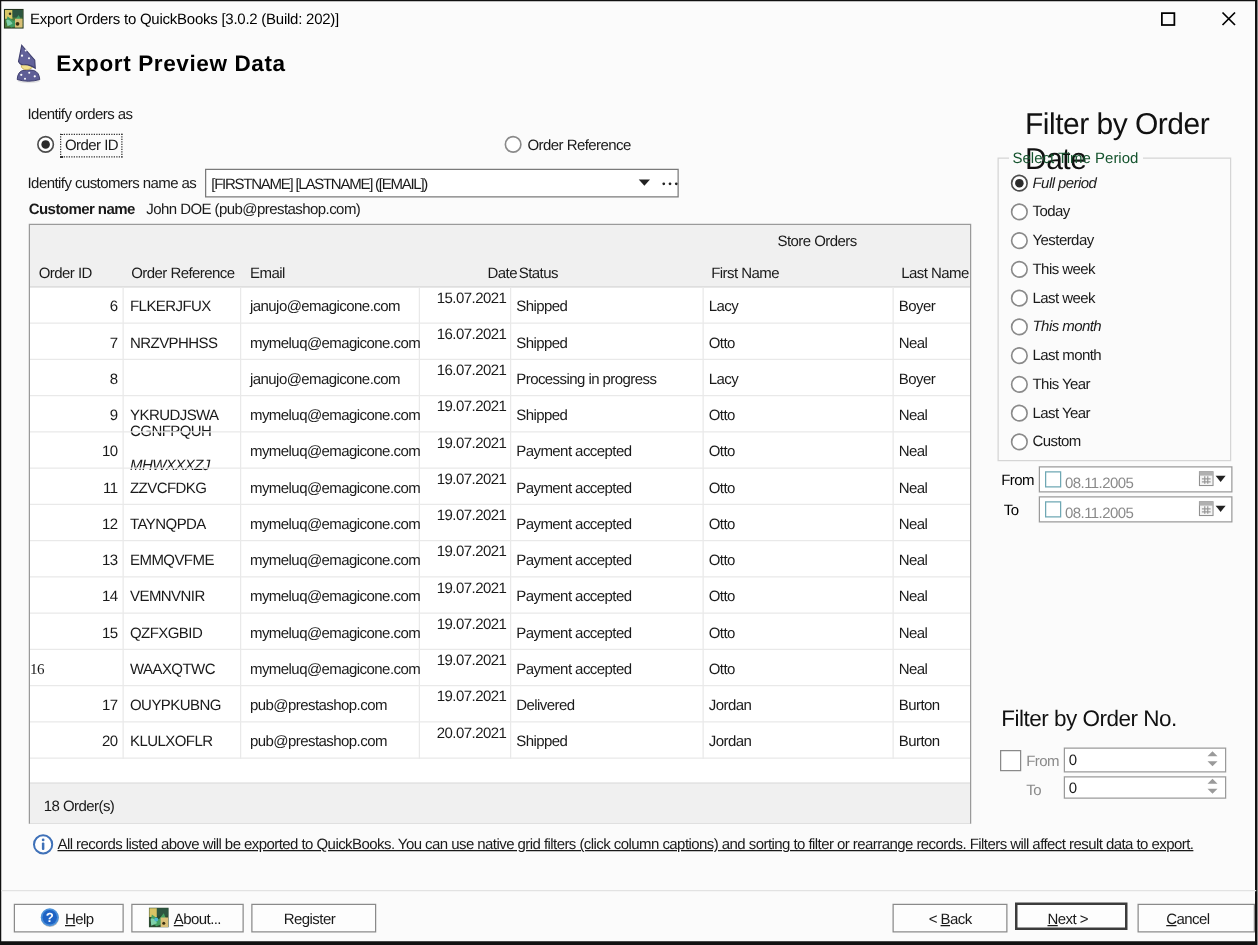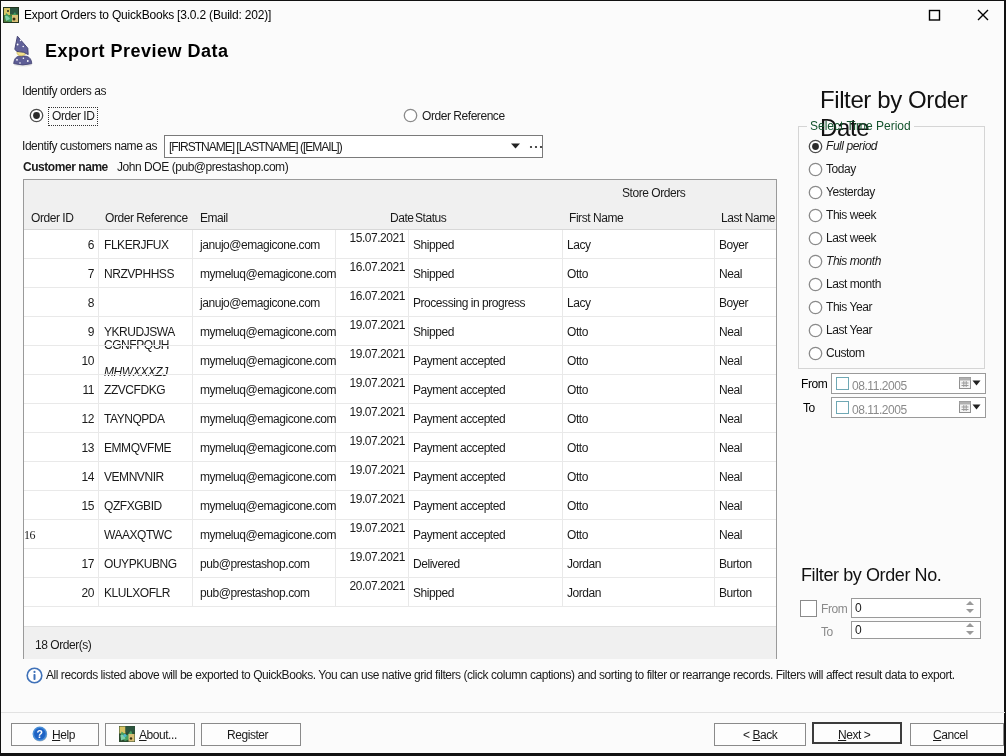--- a/index.html
+++ b/index.html
@@ -304,7 +304,7 @@
   <circle cx="8.5" cy="4.9" r="1.1" fill="#3f71b8"></circle>
   <rect x="7.5" y="7" width="2" height="6" rx="0.8" fill="#3f71b8"></rect>
 </svg>
-<div class="abs t12" style="left:46px;top:668px;">All records listed above will be exported to QuickBooks. You can use native grid filters (click column captions) and sorting to filter or rearrange records. Filters will affect result data to export.</div>
+<div class="abs t12" style="left:46px;top:668px;text-decoration:underline;">All records listed above will be exported to QuickBooks. You can use native grid filters (click column captions) and sorting to filter or rearrange records. Filters will affect result data to export.</div>
 
 <div class="abs" style="left:1px;top:712px;width:1004px;height:1px;background:#e2e2e2;"></div>
 

